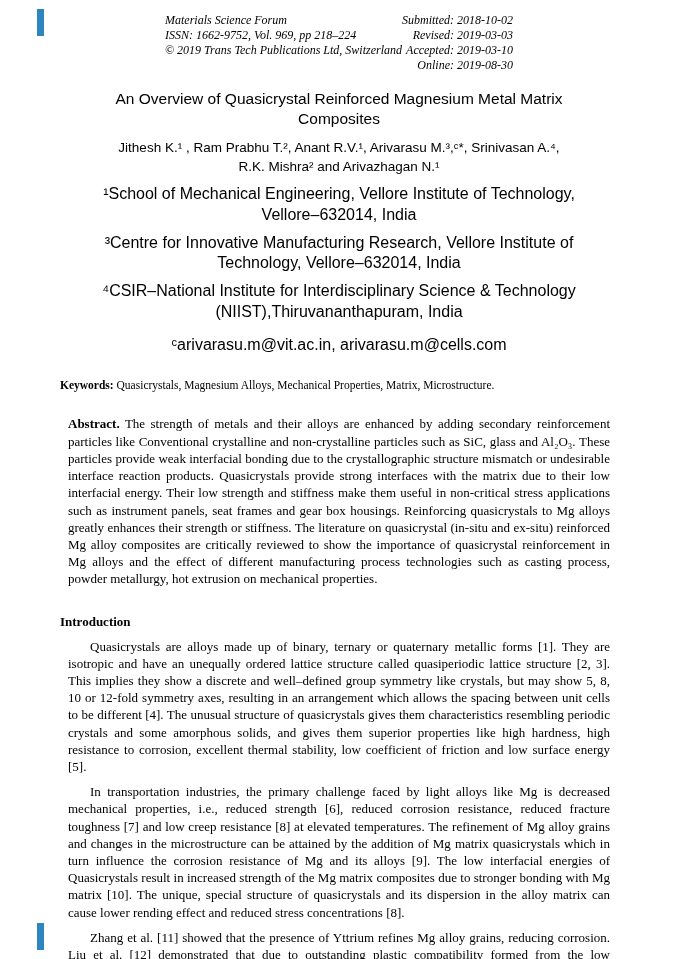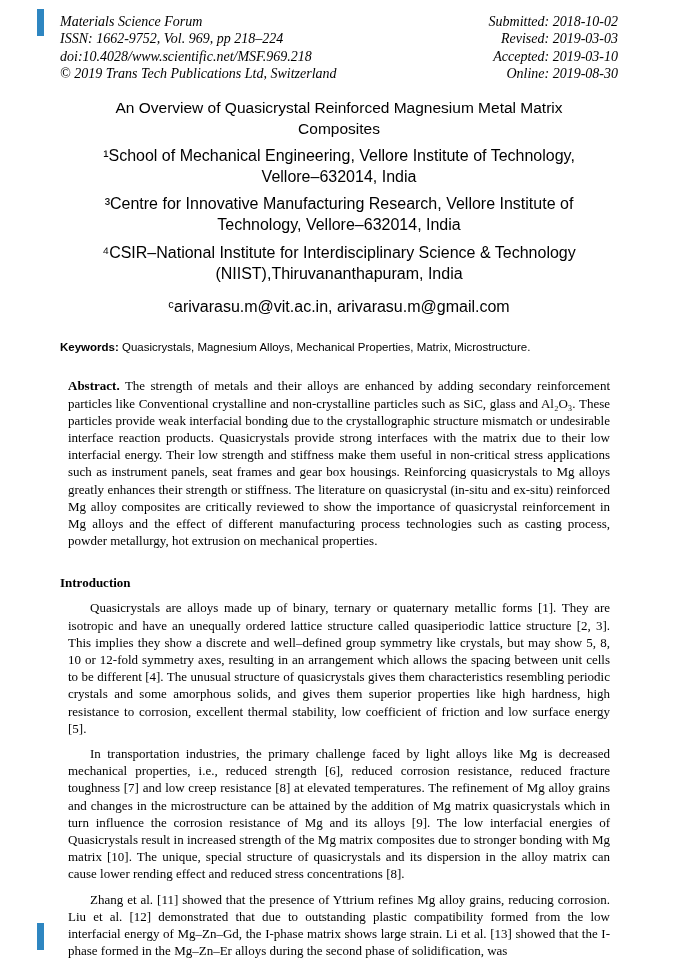--- a/index.html
+++ b/index.html
@@ -28,9 +28,9 @@
 
   .meta {
     display: flex;
-    justify-content: space-between;
+    justify-content: center;
     font-style: italic;
-    font-size: 14px;
+    font-size: 12px;
     line-height: 1.24;
   }
   .meta-right { text-align: right; }

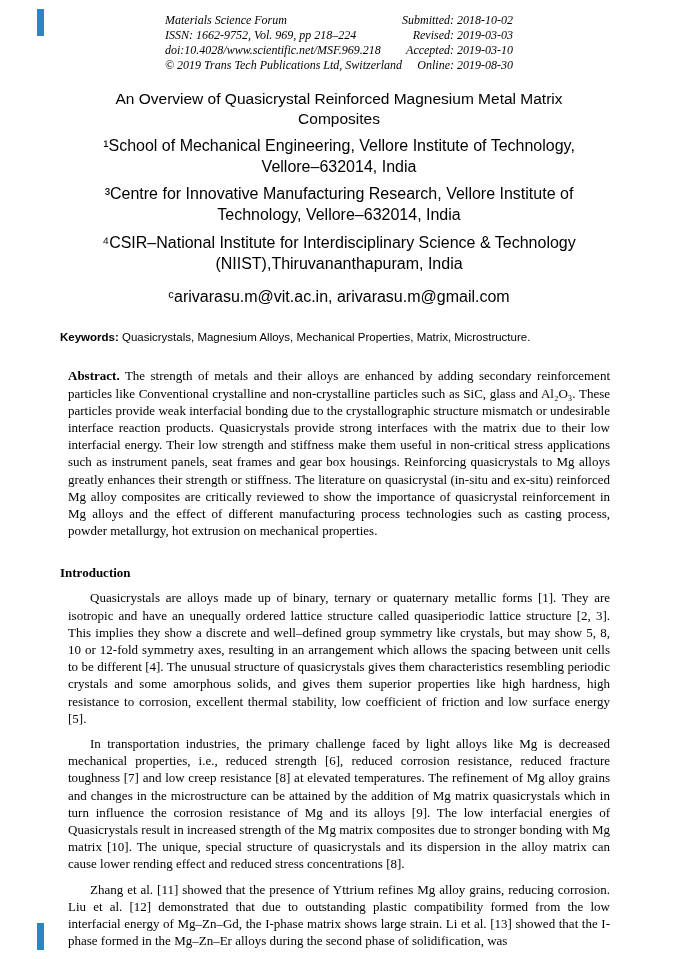--- a/index.html
+++ b/index.html
@@ -96,7 +96,6 @@
       <div class="meta-left">
         <div>Materials Science Forum</div>
         <div>ISSN: 1662-9752, Vol. 969, pp 218–224</div>
-        <div>doi:10.4028/www.scientific.net/MSF.969.218</div>
         <div>© 2019 Trans Tech Publications Ltd, Switzerland</div>
       </div>
       <div class="meta-right">

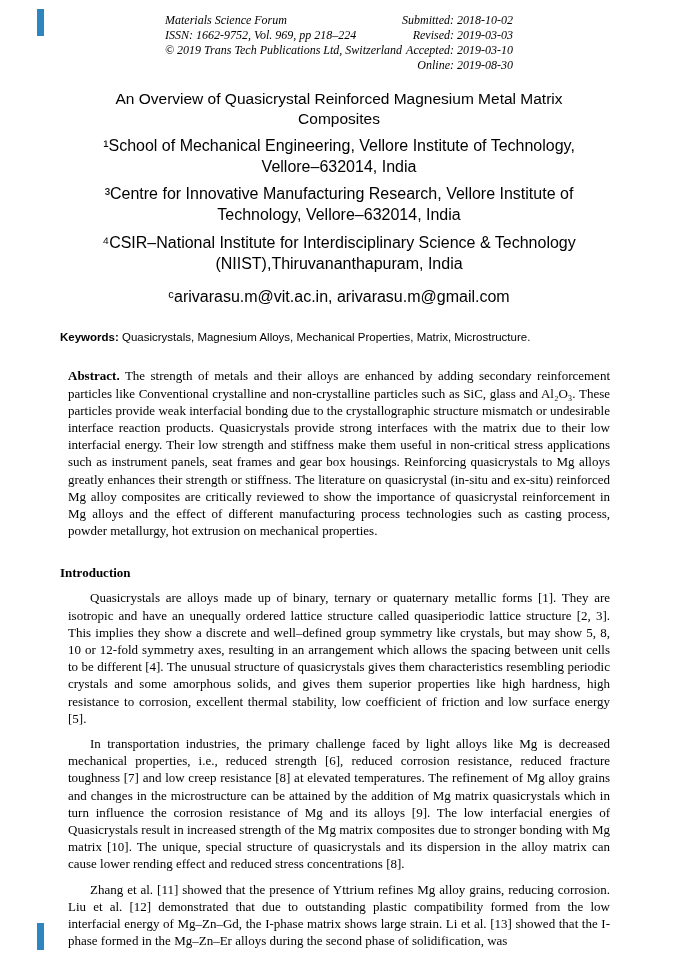--- a/index.html
+++ b/index.html
@@ -108,6 +108,7 @@
 
     <h1 class="paper-title">An Overview of Quasicrystal Reinforced Magnesium Metal Matrix Composites</h1>
 
+    <p class="authors"><span>Jithesh K.¹ , Ram Prabhu T.², Anant R.V.¹, Arivarasu M.³,ᶜ*, Srinivasan A.⁴,</span><br><span>R.K. Mishra² and Arivazhagan N.¹</span></p>
 
     <p class="affil">¹School of Mechanical Engineering, Vellore Institute of Technology, Vellore–632014, India</p>
     <p class="affil">³Centre for Innovative Manufacturing Research, Vellore Institute of Technology, Vellore–632014, India</p>

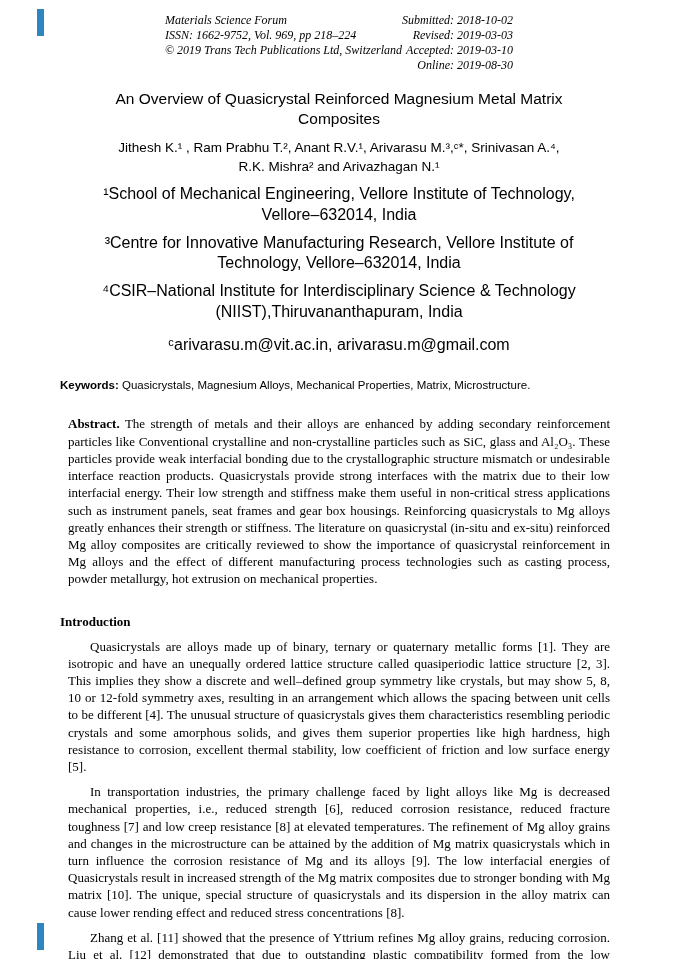--- a/index.html
+++ b/index.html
@@ -114,7 +114,7 @@
     <p class="affil">³Centre for Innovative Manufacturing Research, Vellore Institute of Technology, Vellore–632014, India</p>
     <p class="affil">⁴CSIR–National Institute for Interdisciplinary Science &amp; Technology (NIIST),Thiruvananthapuram, India</p>
 
-    <p class="email-line">ᶜarivarasu.m@vit.ac.in, arivarasu.m@gmail.com</p>
+    <p class="email-line">ᶜarivarasu.m@vit.ac.in, arivarasu.m@cells.com</p>
 
     <p class="keywords"><span class="kw-label">Keywords:</span><span> Quasicrystals, Magnesium Alloys, Mechanical Properties, Matrix, Microstructure.</span></p>
 

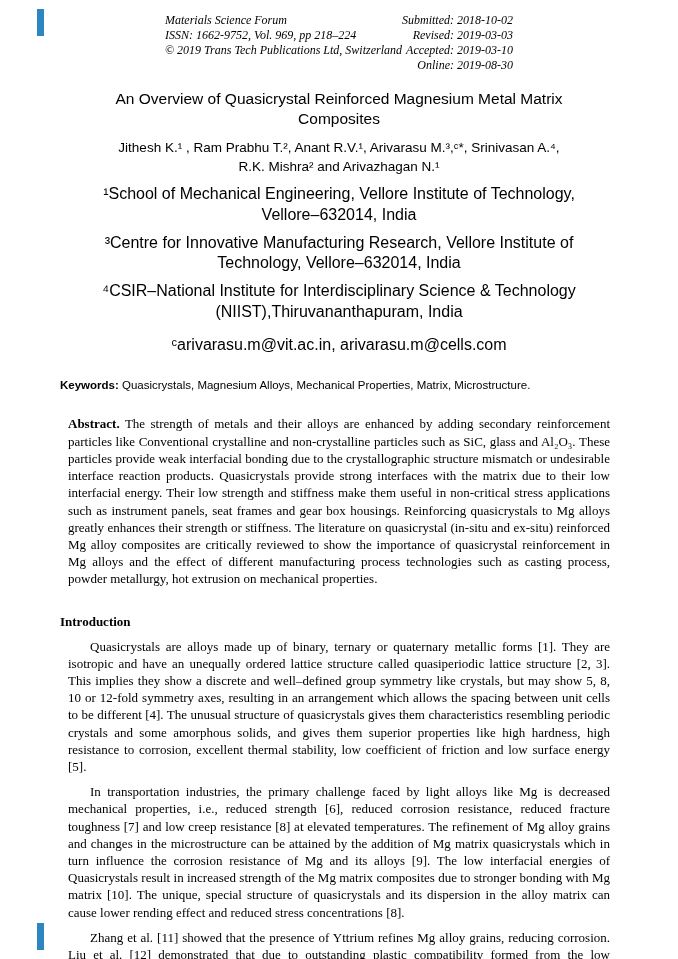--- a/index.html
+++ b/index.html
@@ -60,7 +60,7 @@
   .email-line { margin-top: 12px; }
 
   .keywords {
-    font-family: Liberation Sans, sans-serif;
+    font-family: Liberation Serif, serif;
     font-size: 11.5px;
     margin: 24px 0 0 0;
   }

